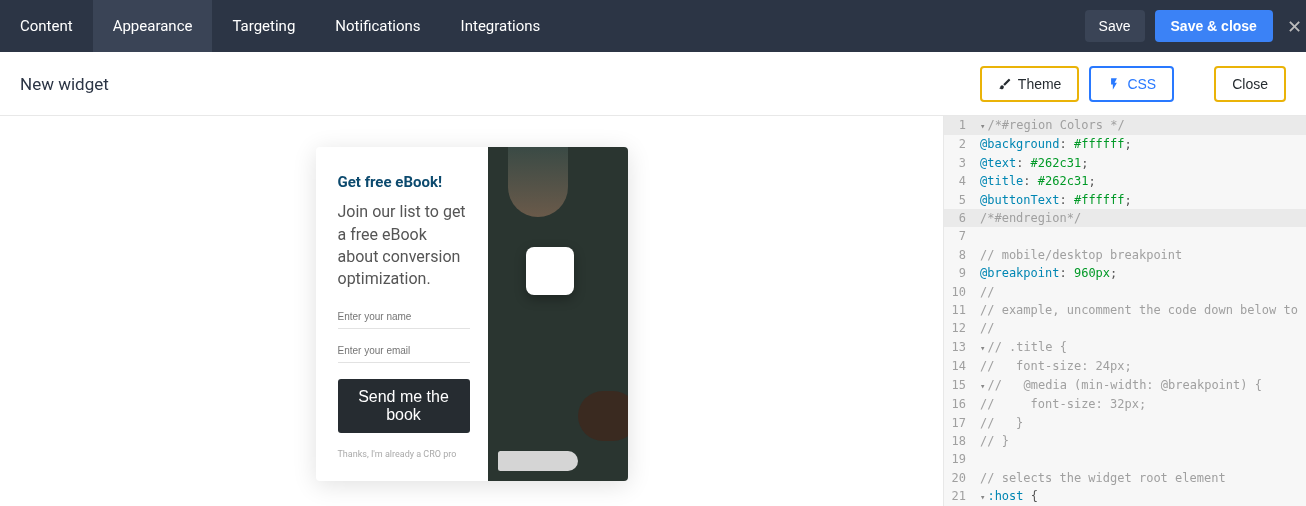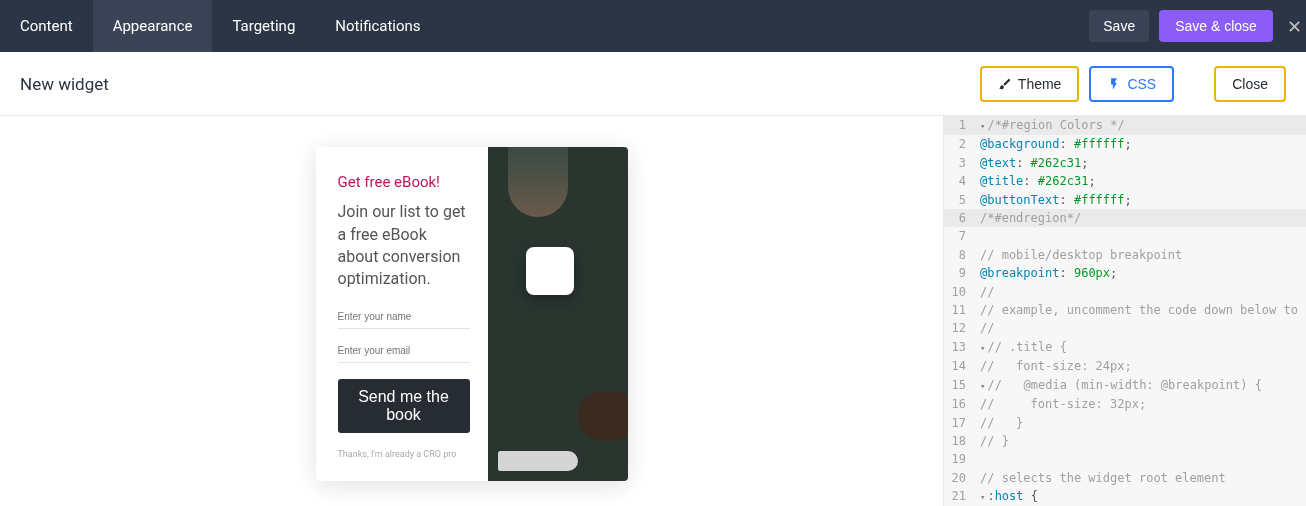--- a/index.html
+++ b/index.html
@@ -64,6 +64,7 @@
       <div class="topnav-tab active">Appearance</div>
       <div class="topnav-tab">Targeting</div>
       <div class="topnav-tab">Notifications</div>
+      <div class="topnav-tab">Integrations</div>
     </div>
   <div class="topnav-actions">
     <button class="btn-save">Save</button>

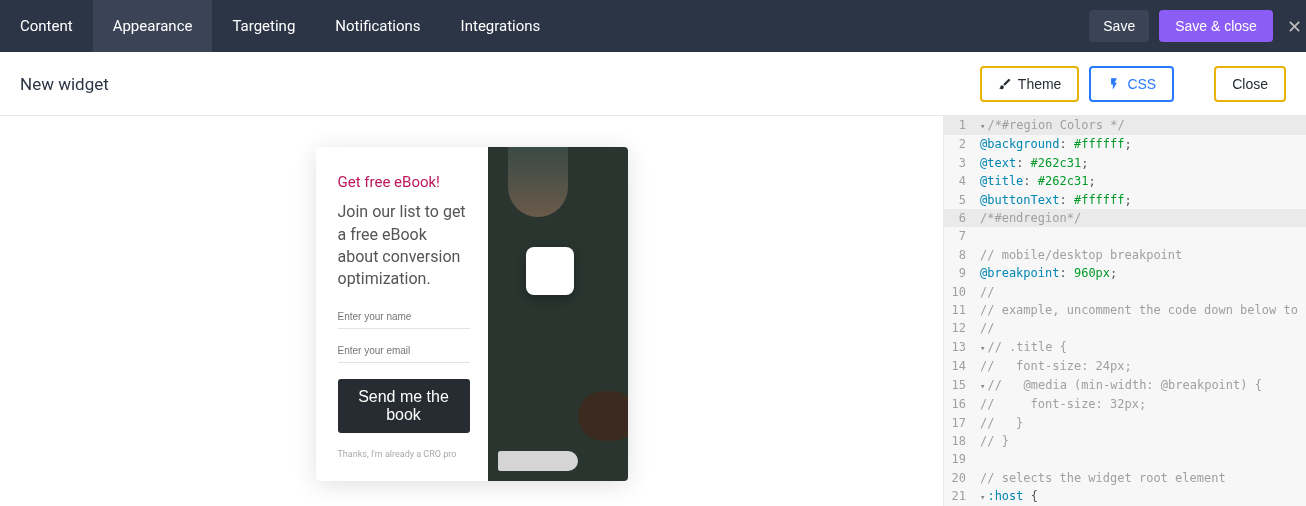--- a/index.html
+++ b/index.html
@@ -12,7 +12,7 @@
   .topnav-tab.active { background: #3a4456; }
   .topnav-actions { margin-left: auto; display: flex; align-items: center; gap: 10px; }
   .btn-save { background: #3a4456; color: #fff; border: none; padding: 8px 14px; font-size: 14px; border-radius: 4px; cursor: pointer; }
-  .btn-saveclose { background: #8b5cf6; color: #fff; border: none; padding: 8px 16px; font-size: 14px; border-radius: 4px; cursor: pointer; font-weight: 400; text-align: right; }
+  .btn-saveclose { background: #3b82f6; color: #fff; border: none; padding: 8px 16px; font-size: 14px; border-radius: 4px; cursor: pointer; font-weight: 700; text-align: right; }
   .btn-close-x { color: #bbb; font-size: 18px; cursor: pointer; padding: 0 4px; }
 
   

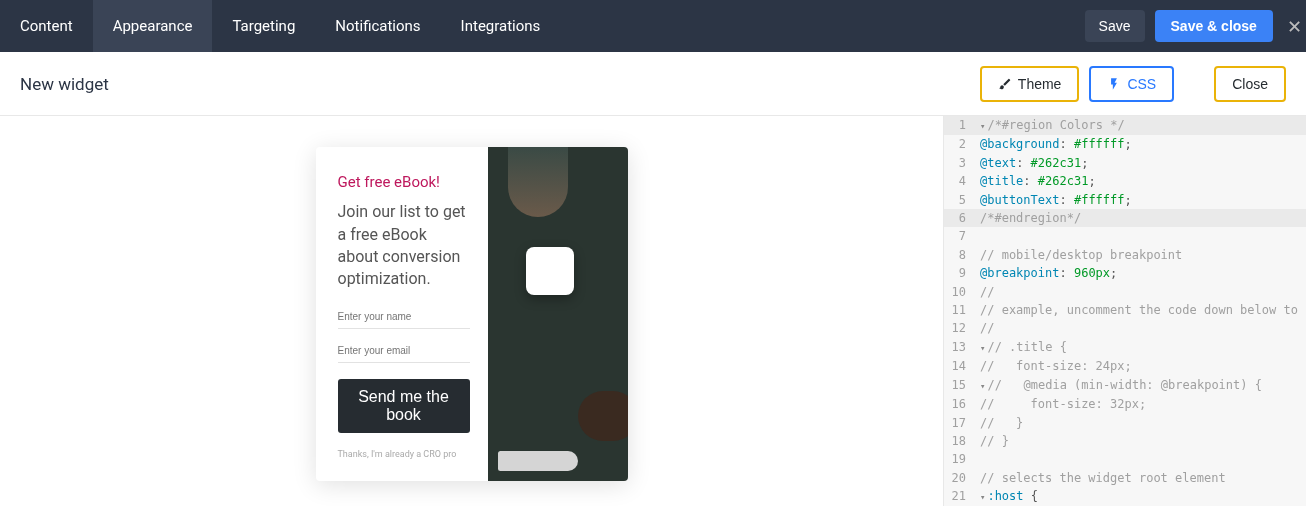--- a/index.html
+++ b/index.html
@@ -32,7 +32,7 @@
   
   .widget { width: 312px; background: #fff; border-radius: 4px; box-shadow: 0 4px 24px rgba(0,0,0,0.12); display: flex; overflow: hidden; }
   .widget-left { width: 172px; padding: 26px 18px 22px 22px; }
-  .widget-title { font-weight: 400; font-size: 15px; color: #be185d; margin-bottom: 10px; }
+  .widget-title { font-weight: 700; font-size: 15px; color: #0c4a6e; margin-bottom: 10px; }
   .widget-desc { font-size: 16px; color: #555; line-height: 1.4; margin-bottom: 14px; }
   .widget-input { width: 100%; border: none; border-bottom: 1px solid #e2e2e2; font-size: 10px; padding: 6px 0; margin-bottom: 10px; color: #999; background: transparent; }
   .widget-cta { background: #262c31; color: #fff; border: none; padding: 9px 14px; font-size: 16px; border-radius: 3px; cursor: pointer; margin-top: 6px; }

